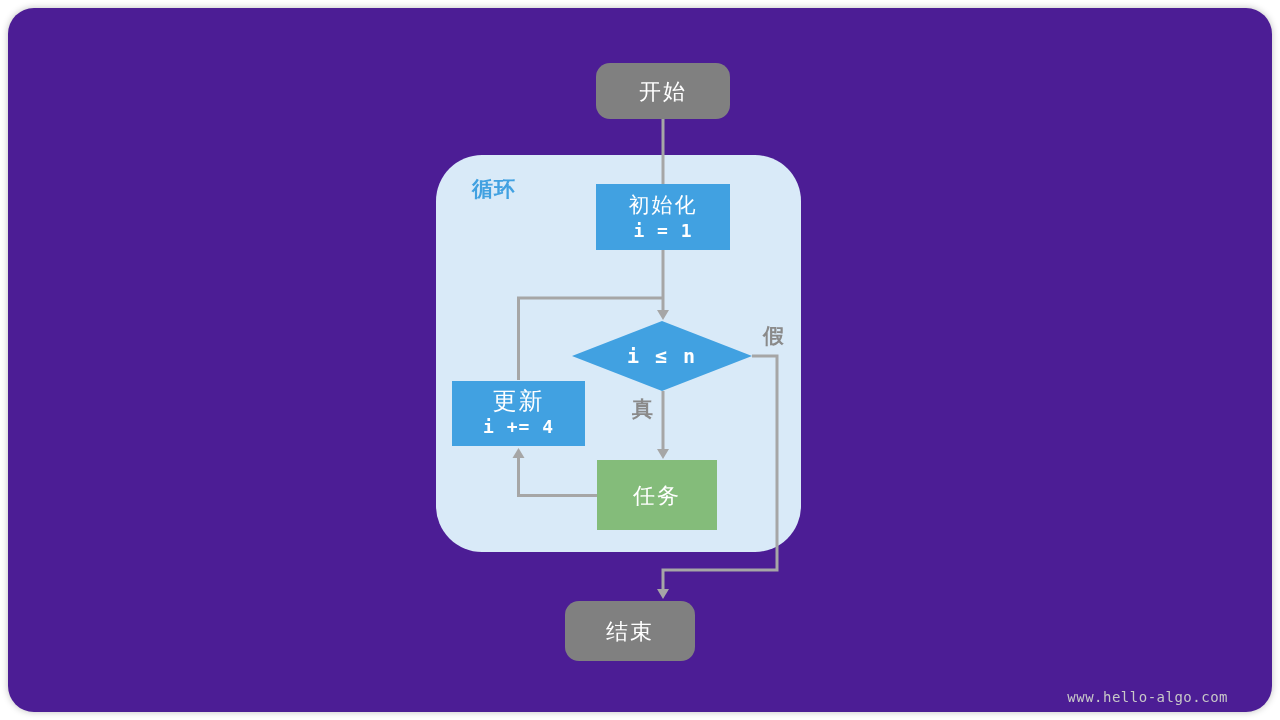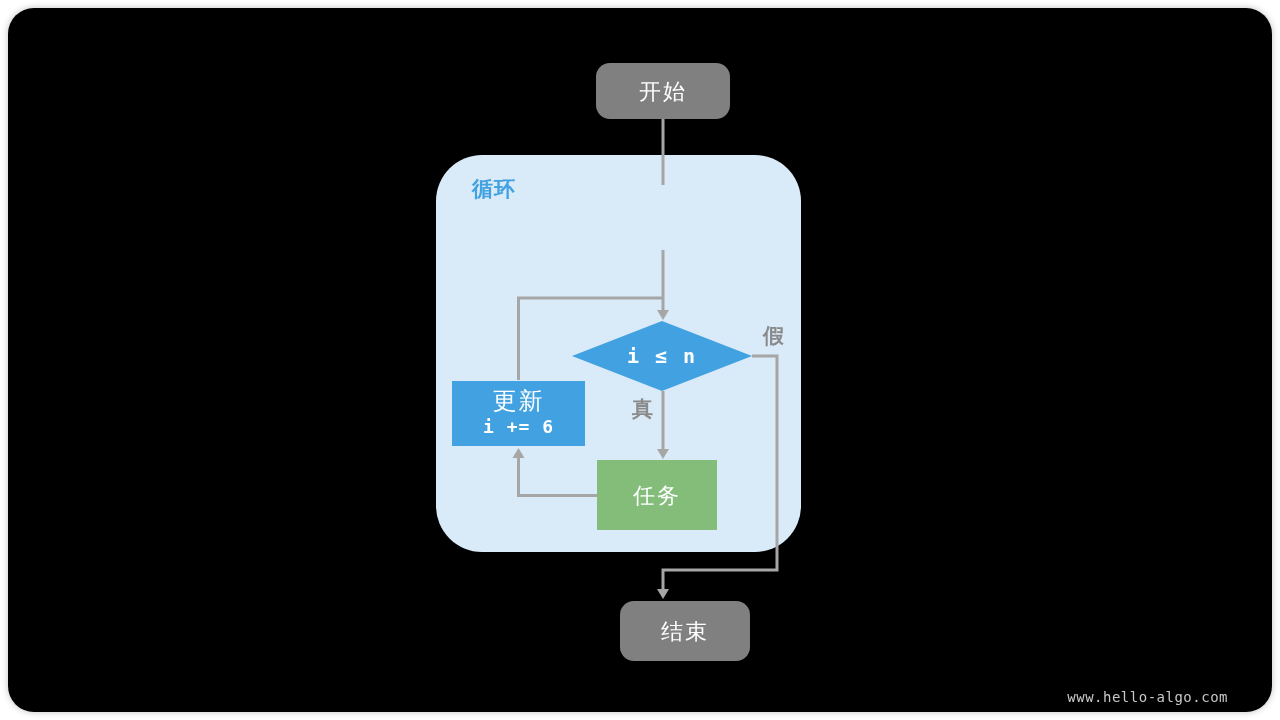--- a/index.html
+++ b/index.html
@@ -14,7 +14,7 @@
     position: absolute;
     left: 8px; top: 8px;
     width: 1264px; height: 704px;
-    background: #000000;
+    background: #4c1d95;
     border-radius: 26px;
     box-shadow: 0 0 7px rgba(0,0,0,0.25);
   }

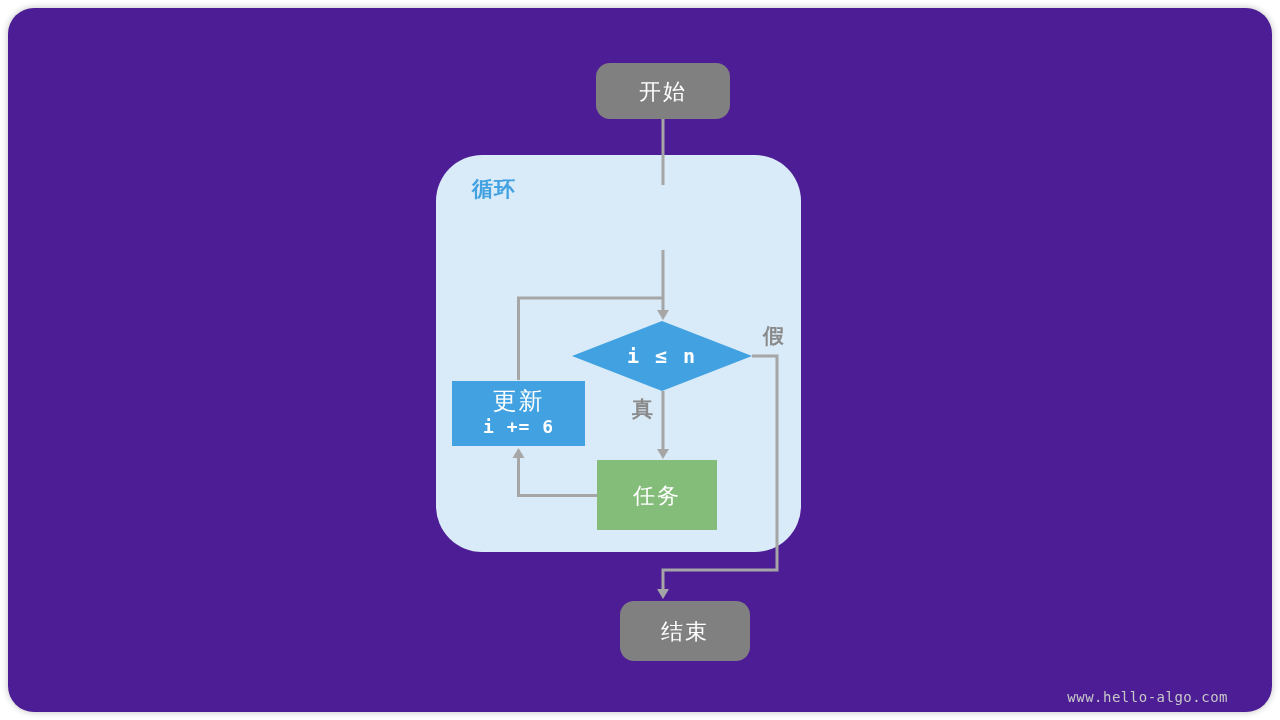--- a/index.html
+++ b/index.html
@@ -115,6 +115,10 @@
 
     <div class="floating-label label-loop">循环</div>
 
+    <div class="node node-init">
+      <span class="cjk" style="font-size:21px">初始化</span>
+      <span class="code">i = 1</span>
+    </div>
 
     <div class="diamond-label">i ≤ n</div>
 

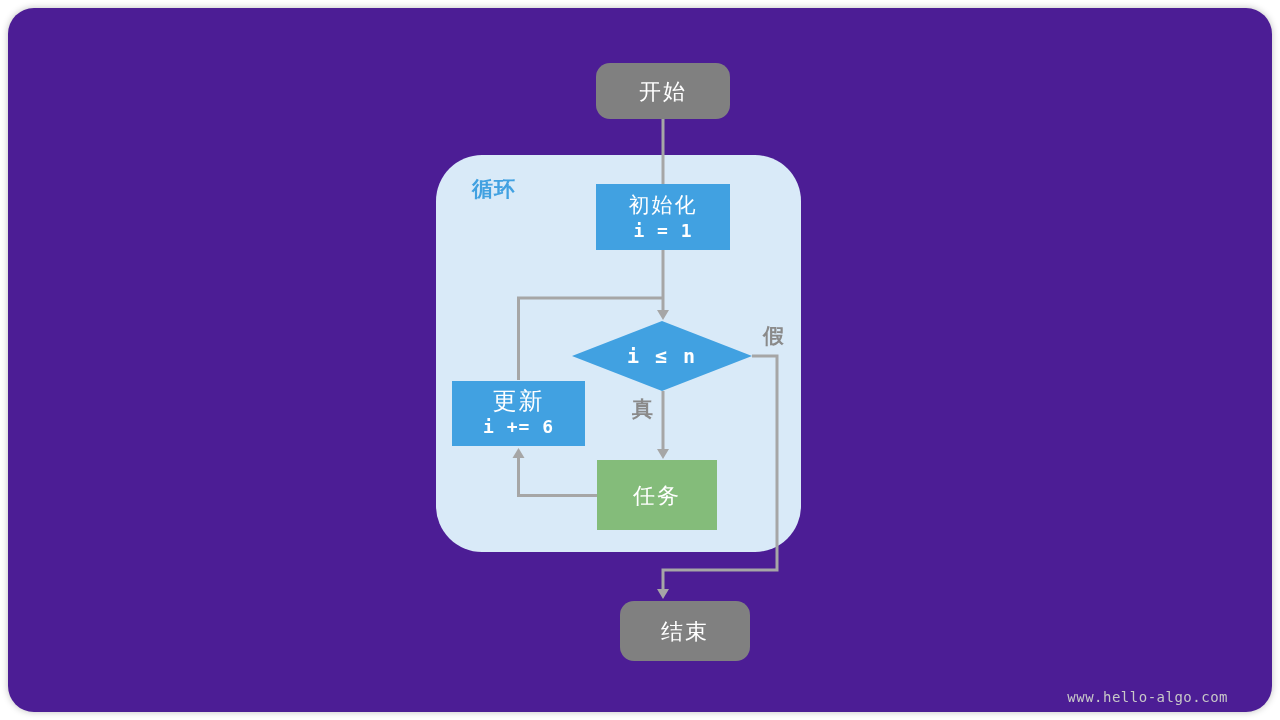--- a/index.html
+++ b/index.html
@@ -127,7 +127,7 @@
 
     <div class="node node-update">
       <span class="cjk" style="font-size:24px">更新</span>
-      <span class="code">i += 6</span>
+      <span class="code">i += 4</span>
     </div>
 
     <div class="node node-task">

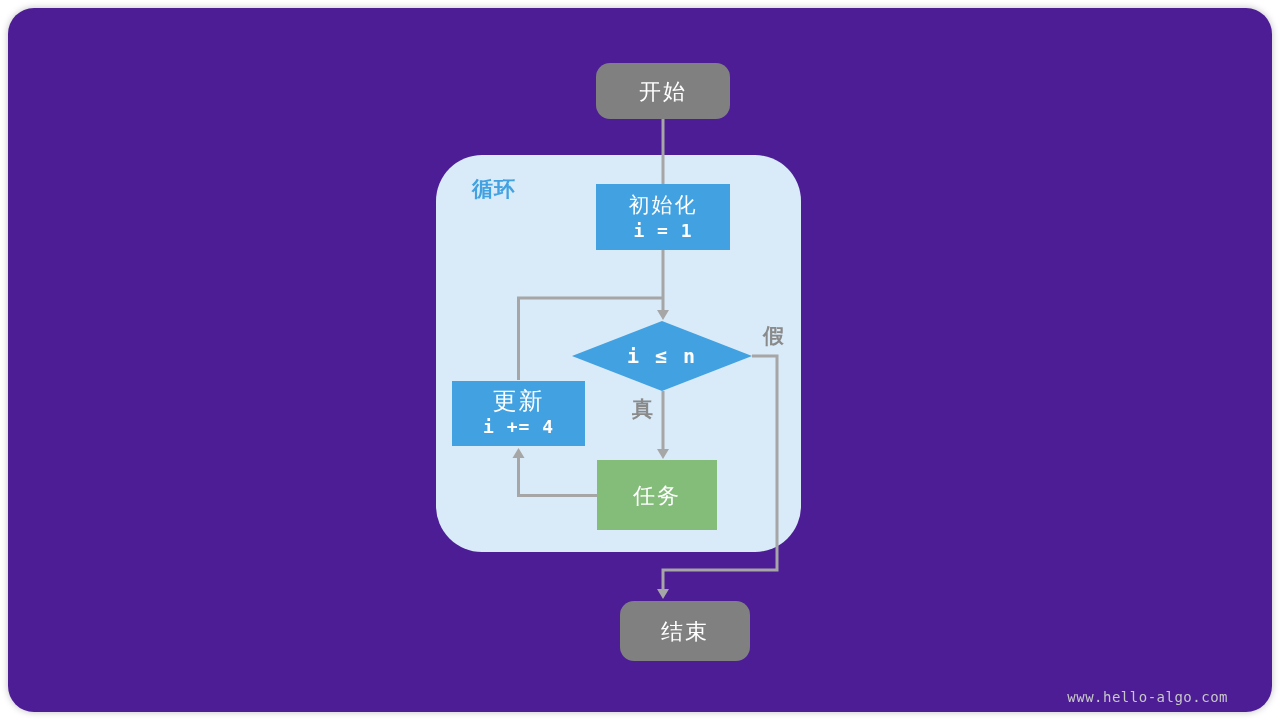--- a/index.html
+++ b/index.html
@@ -53,7 +53,7 @@
   .node-init   { left: 588px; top: 176px; width: 134px; height: 66px; background: var(--accent_blue, #41a1e1); }
   .node-update { left: 444px; top: 373px; width: 133px; height: 65px; background: var(--accent_blue, #41a1e1); }
   .node-task   { left: 589px; top: 452px; width: 120px; height: 70px; background: var(--task_green, #84bc7a); }
-  .node-end    { left: 612px; top: 593px; width: 130px; height: 60px; background: var(--node_gray, #808080); border-radius: 14px; }
+  .node-end    { left: 557px; top: 593px; width: 130px; height: 60px; background: var(--node_gray, #808080); border-radius: 14px; }
   .diamond-label {
     position: absolute;
     left: 564px; top: 313px;

